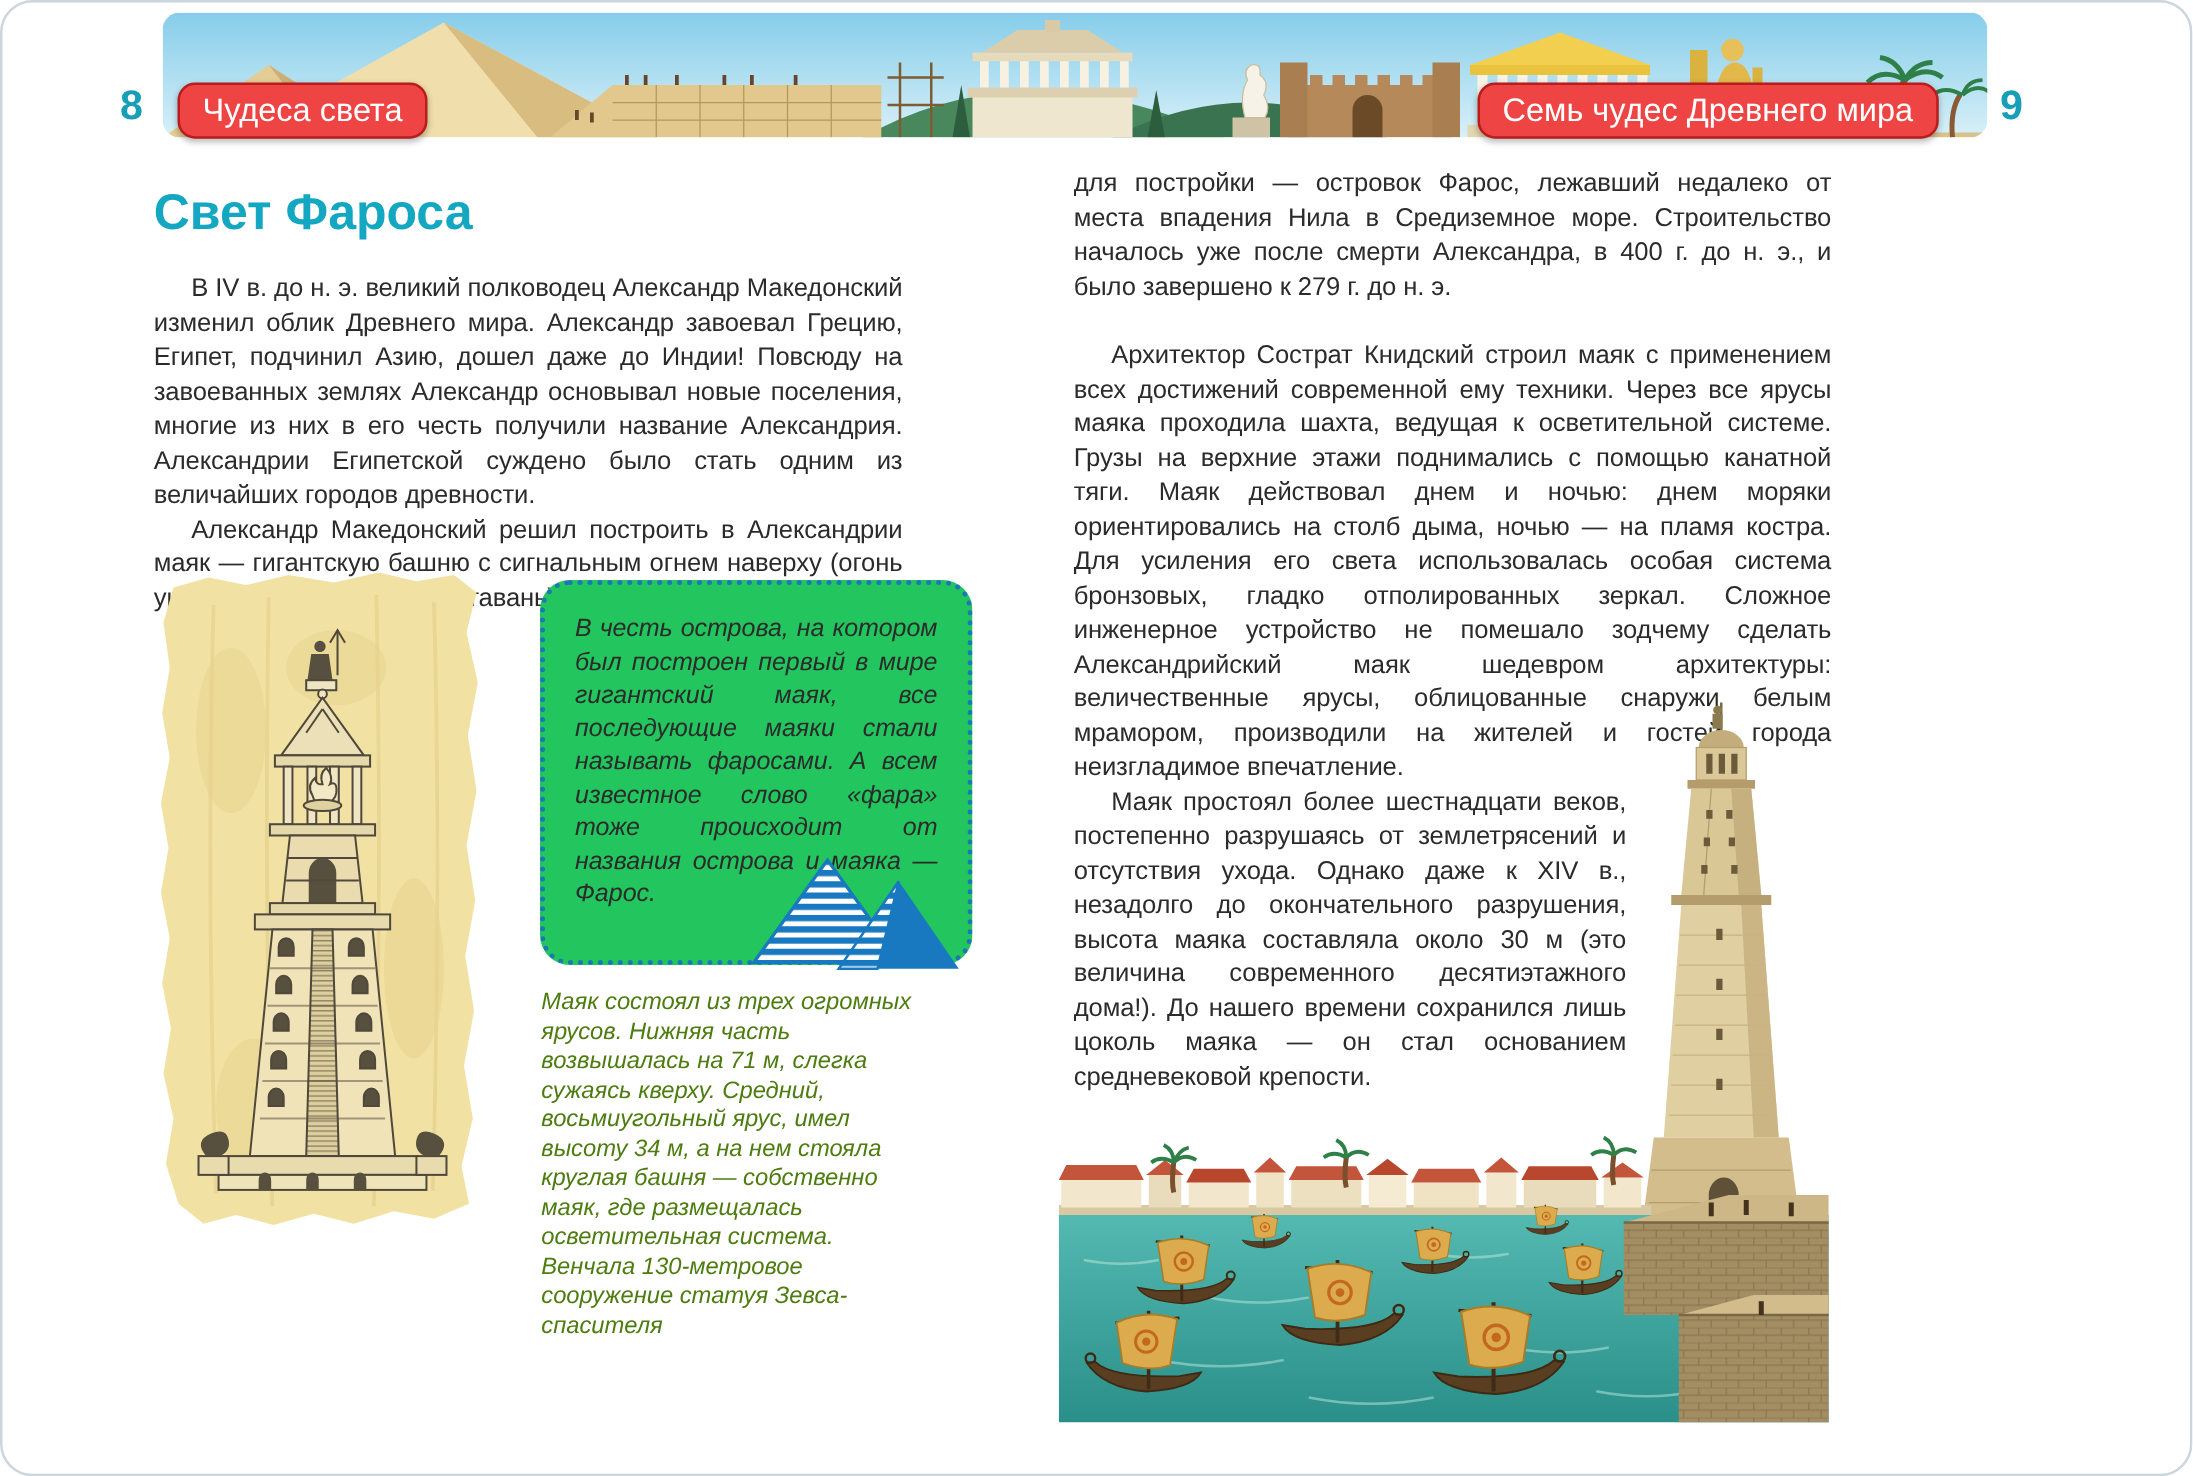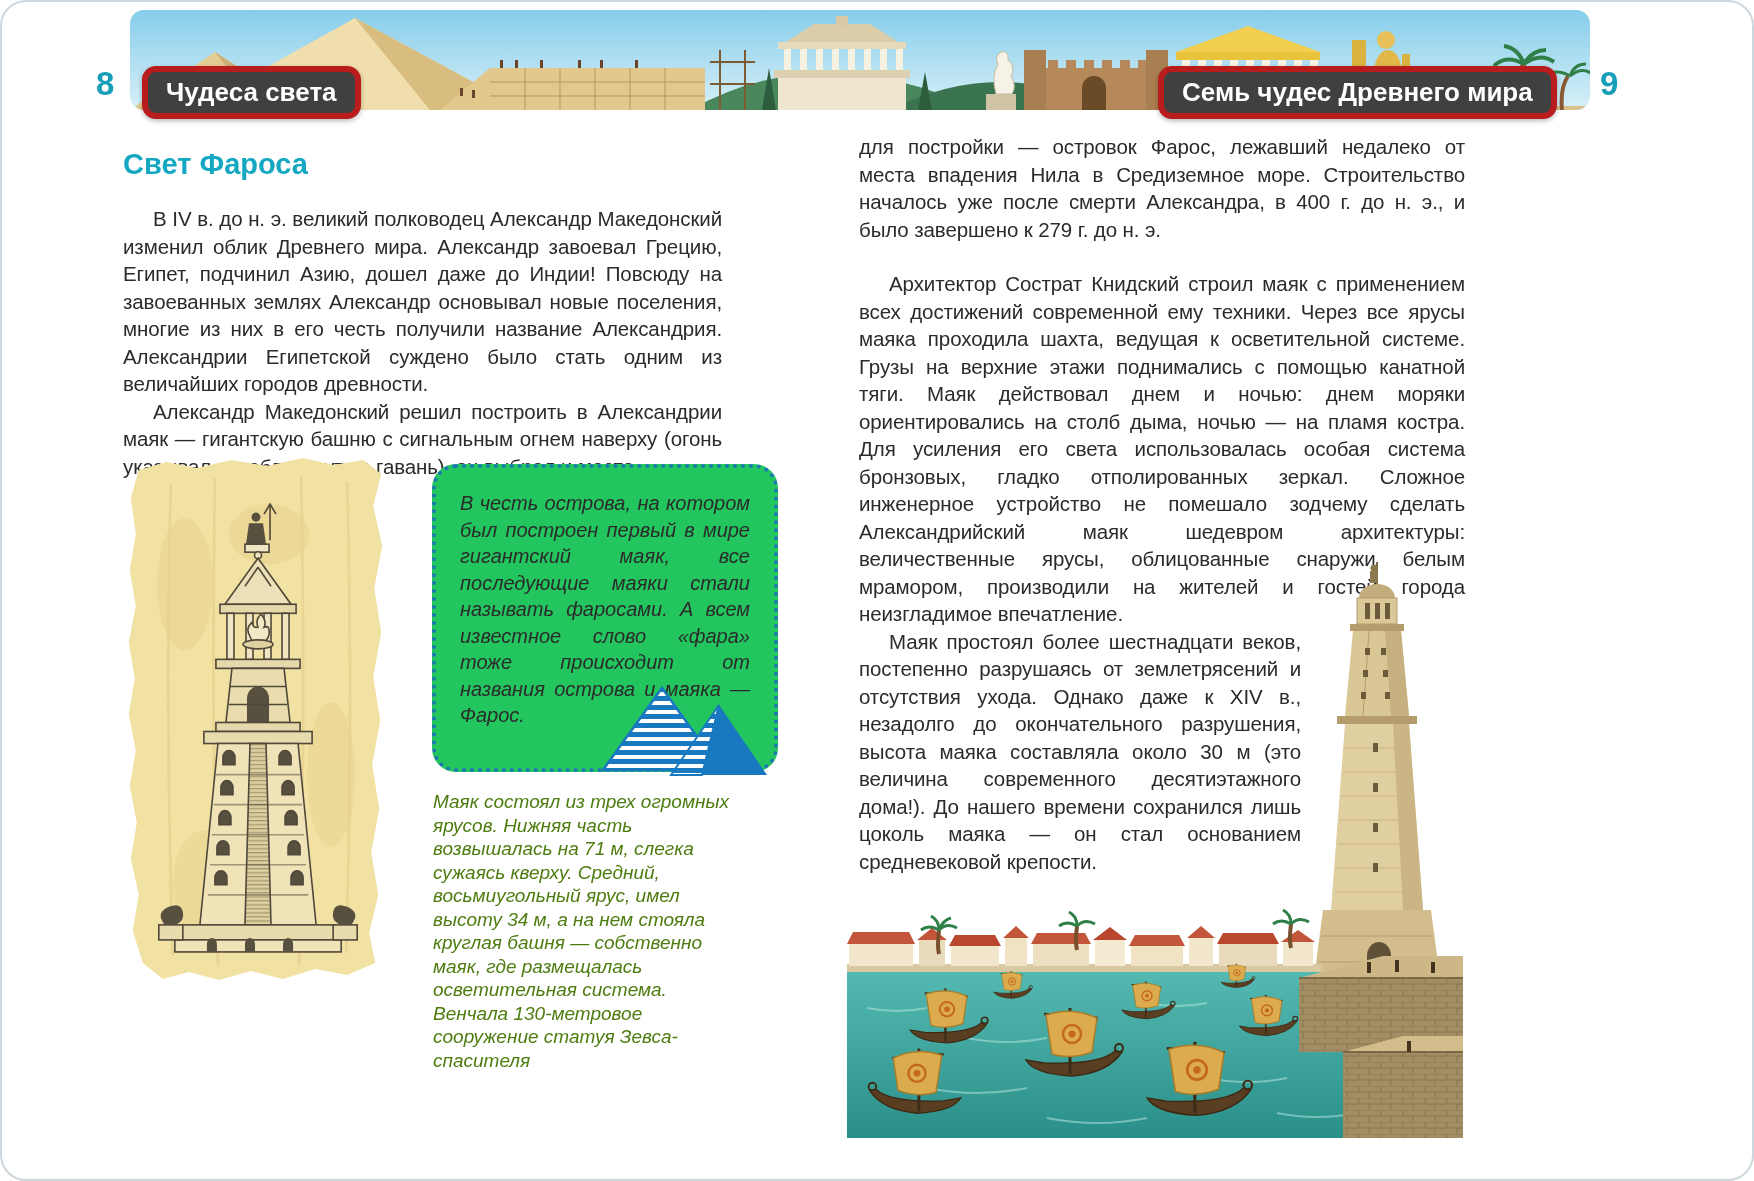--- a/index.html
+++ b/index.html
@@ -11,8 +11,8 @@
   .pagenum{position:absolute;top:63px;font-size:33px;font-weight:bold;color:#169fb6;}
   .pagenum.pn-left{left:94px}
   .pagenum.pn-right{left:1598px}
-  .badge{position:absolute;top:64px;background:#404040;color:#fff;font-weight:bold;font-size:26px;
-    padding:6px 18px;border:6px solid #b91c1c;border-radius:14px;box-shadow:0 2px 5px rgba(0,0,0,.28);
+  .badge{position:absolute;top:64px;background:#ef4444;color:#fff;font-weight:normal;font-size:26px;
+    padding:6px 18px;border:2px solid #b91c1c;border-radius:14px;box-shadow:0 2px 5px rgba(0,0,0,.28);
     white-space:nowrap;line-height:1.1;}
   .badge-left{left:140px}
   .badge-right{left:1156px}

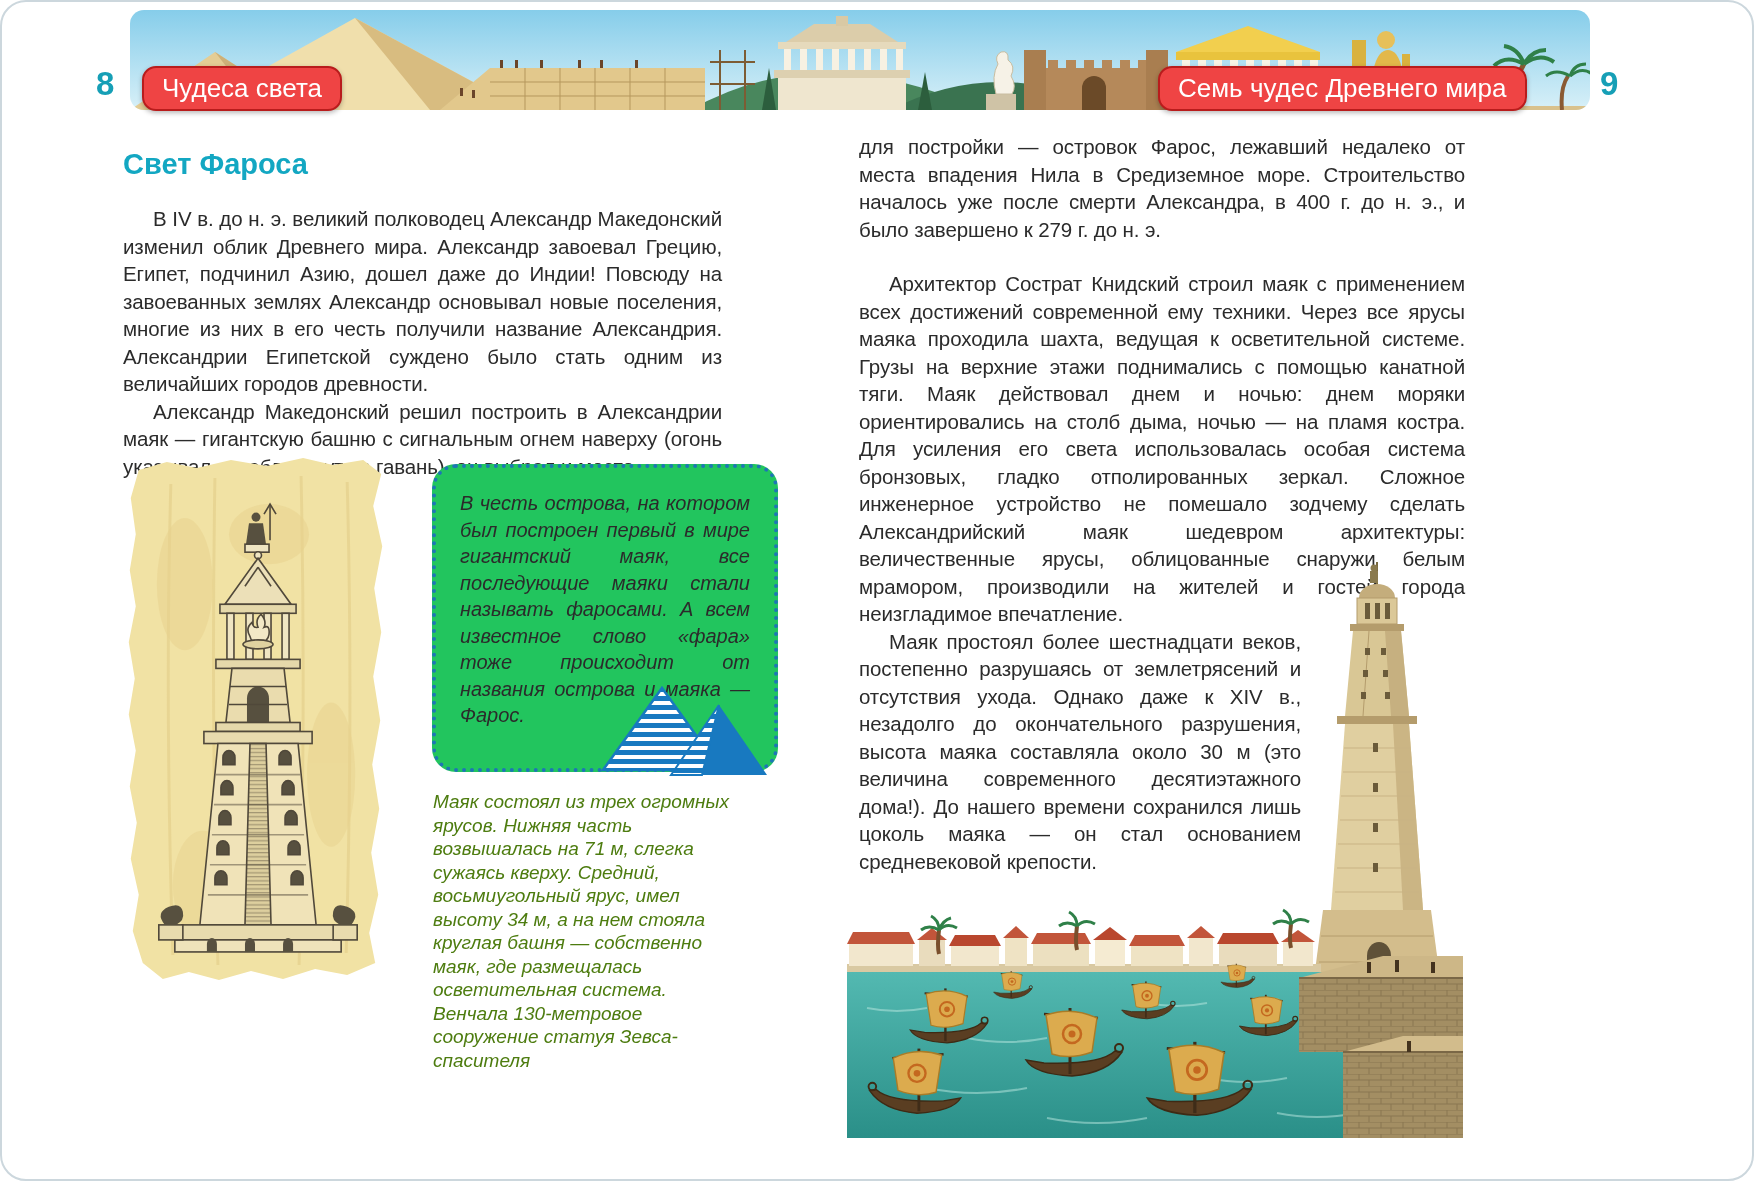--- a/index.html
+++ b/index.html
@@ -15,7 +15,7 @@
     padding:6px 18px;border:2px solid #b91c1c;border-radius:14px;box-shadow:0 2px 5px rgba(0,0,0,.28);
     white-space:nowrap;line-height:1.1;}
   .badge-left{left:140px}
-  .badge-right{left:1156px}
+  .badge-right{left:1180px}
   .leftcol{position:absolute;left:121px;top:146px;width:599px;}
   .heading{font-size:29px;color:#13a7c2;font-weight:bold;margin:0 0 24px 0;}
   .body{font-size:20.5px;line-height:27.5px;text-align:justify;margin:0;letter-spacing:-0.1px;}

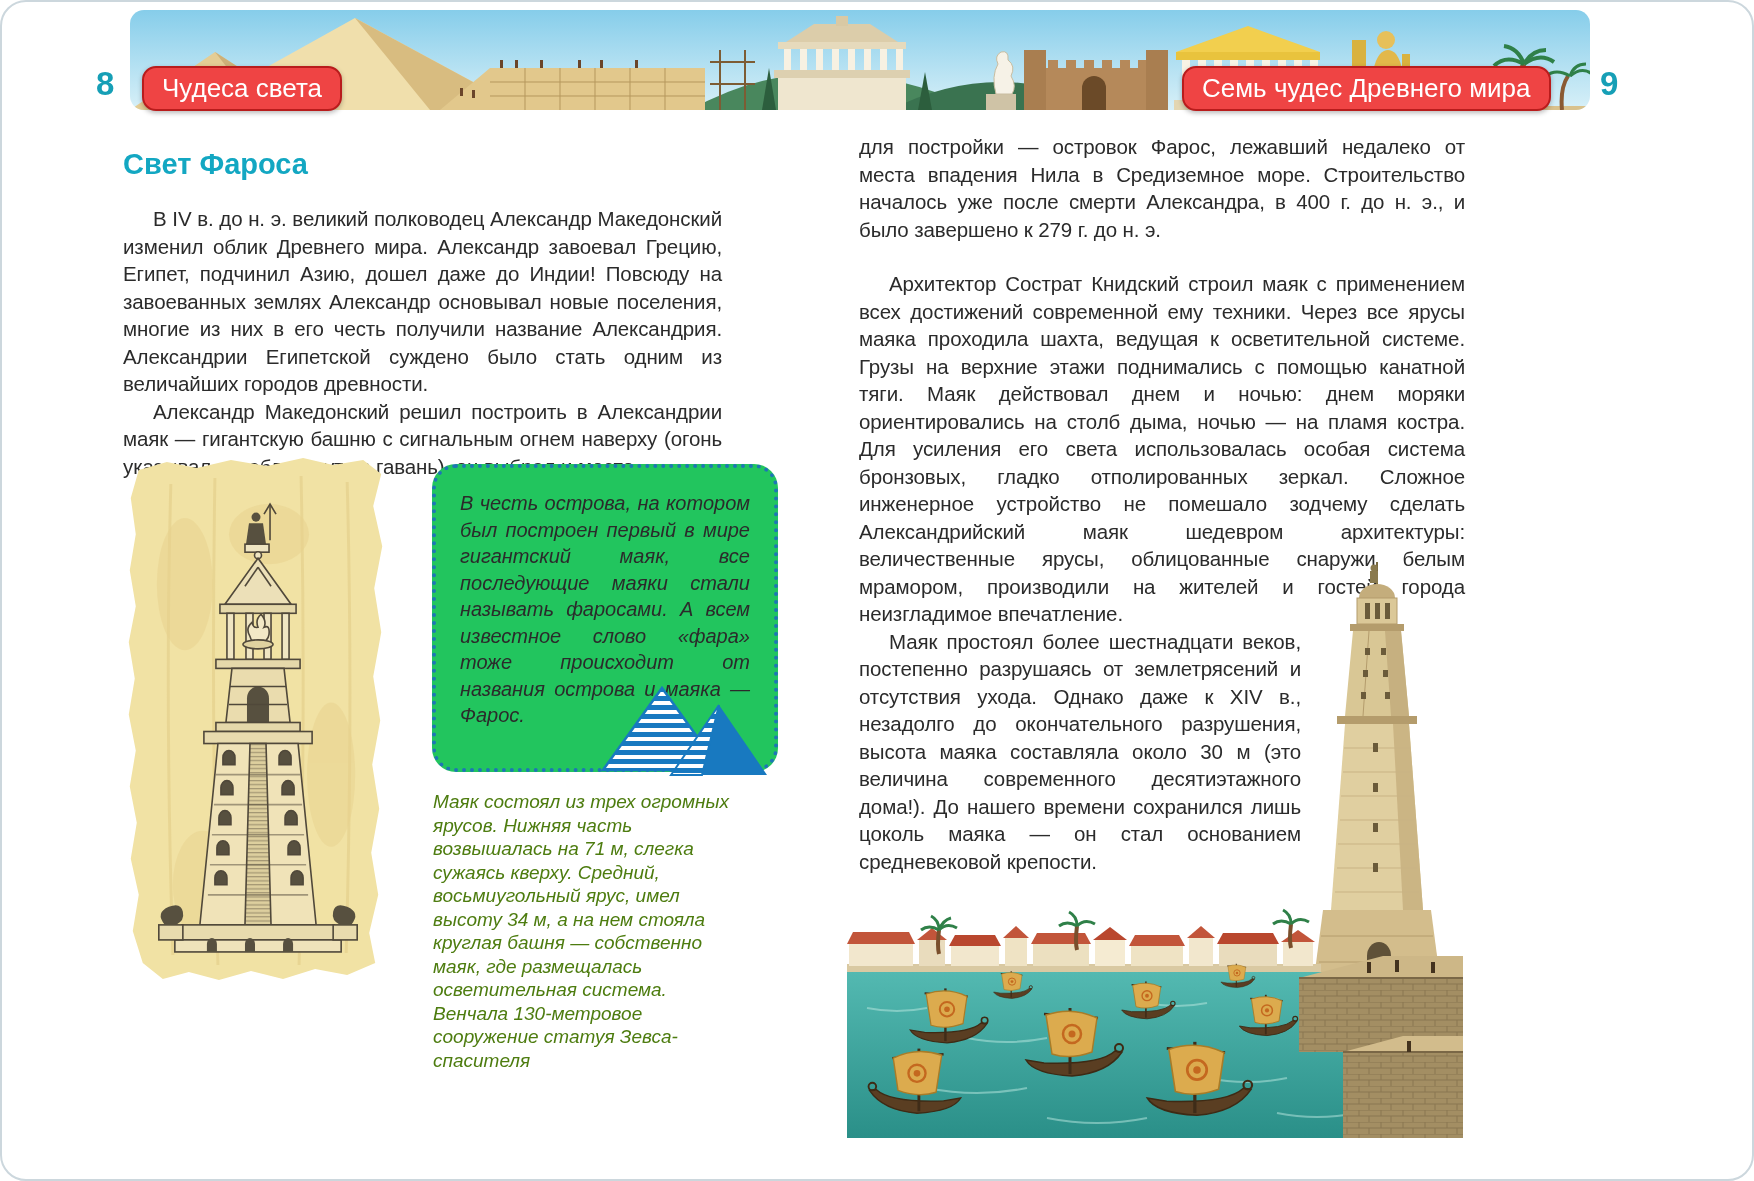--- a/index.html
+++ b/index.html
@@ -17,7 +17,7 @@
   .badge-left{left:140px}
   .badge-right{left:1180px}
   .leftcol{position:absolute;left:121px;top:146px;width:599px;}
-  .heading{font-size:29px;color:#13a7c2;font-weight:bold;margin:0 0 24px 0;}
+  .heading{font-size:40px;color:#13a7c2;font-weight:bold;margin:0 0 24px 0;}
   .body{font-size:20.5px;line-height:27.5px;text-align:justify;margin:0;letter-spacing:-0.1px;}
   .ind{text-indent:30px;}
   .mt{margin-top:27px;}

